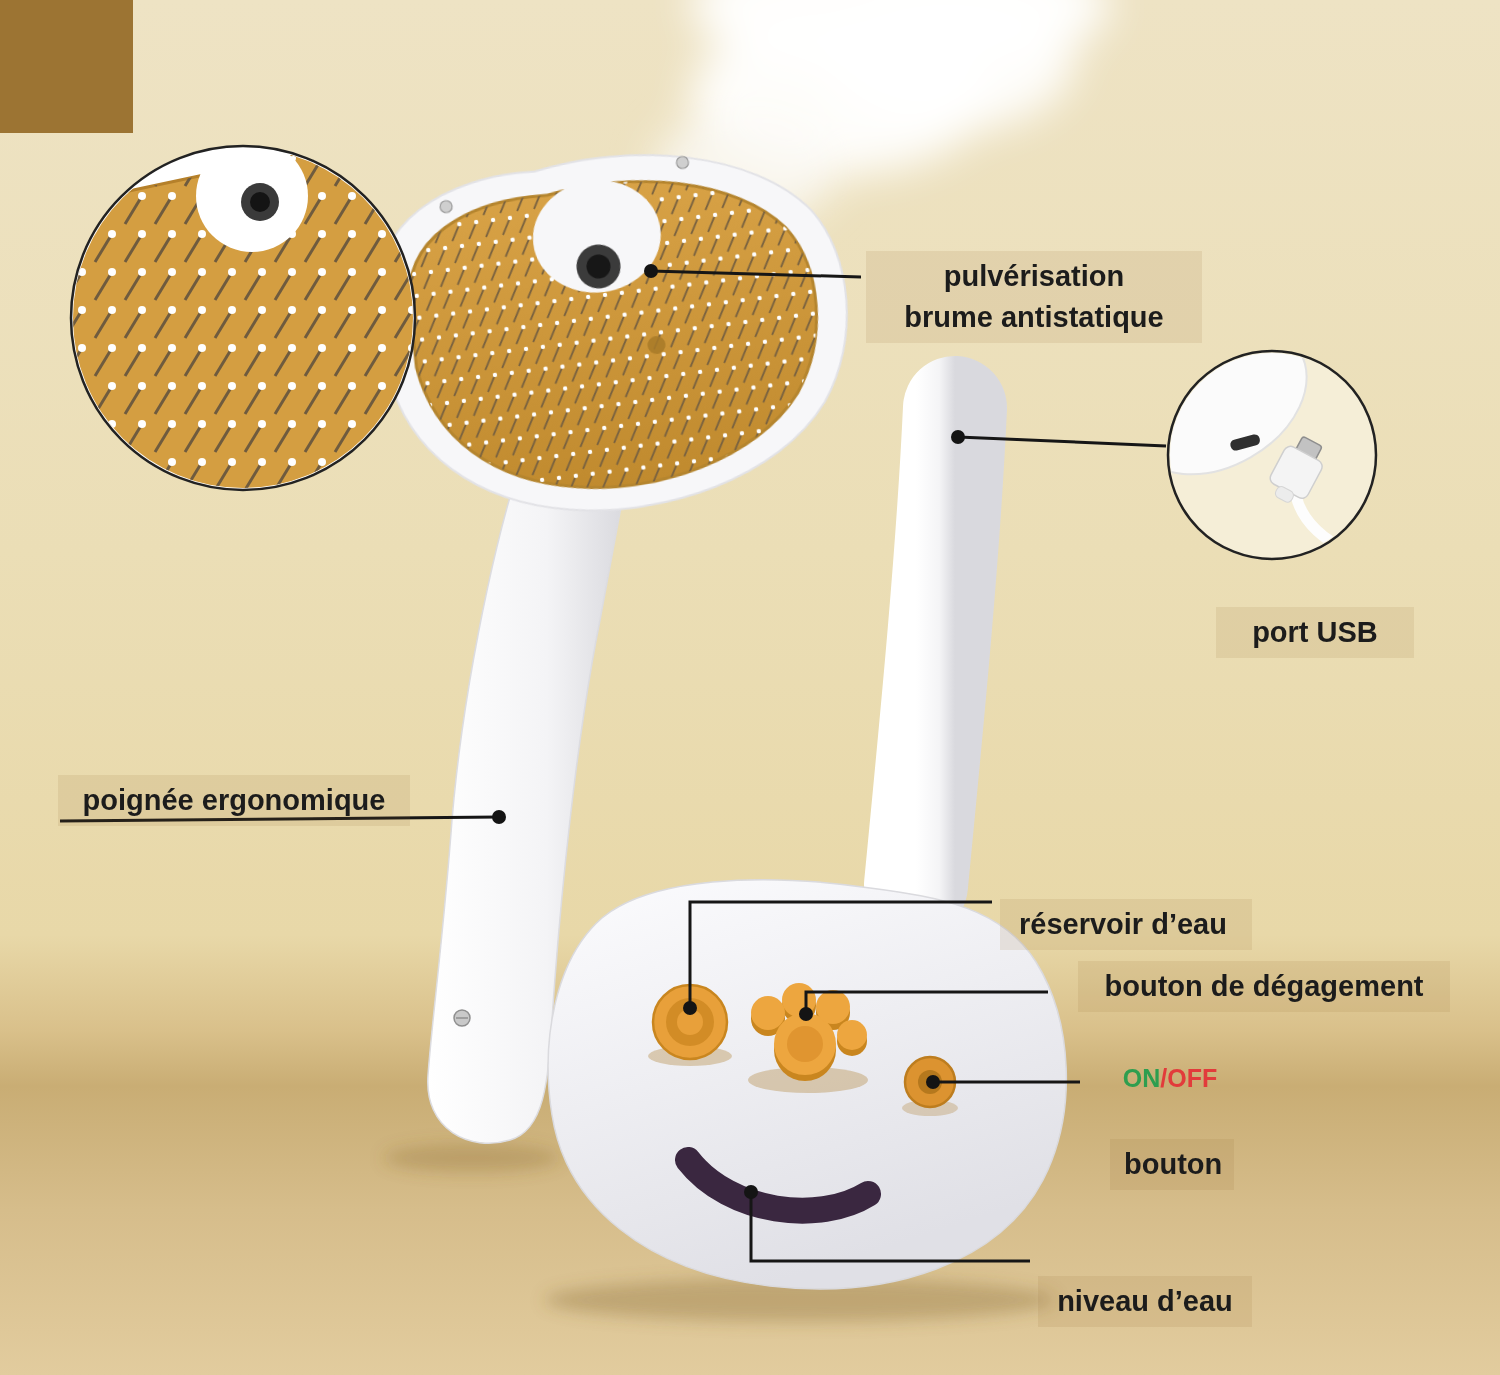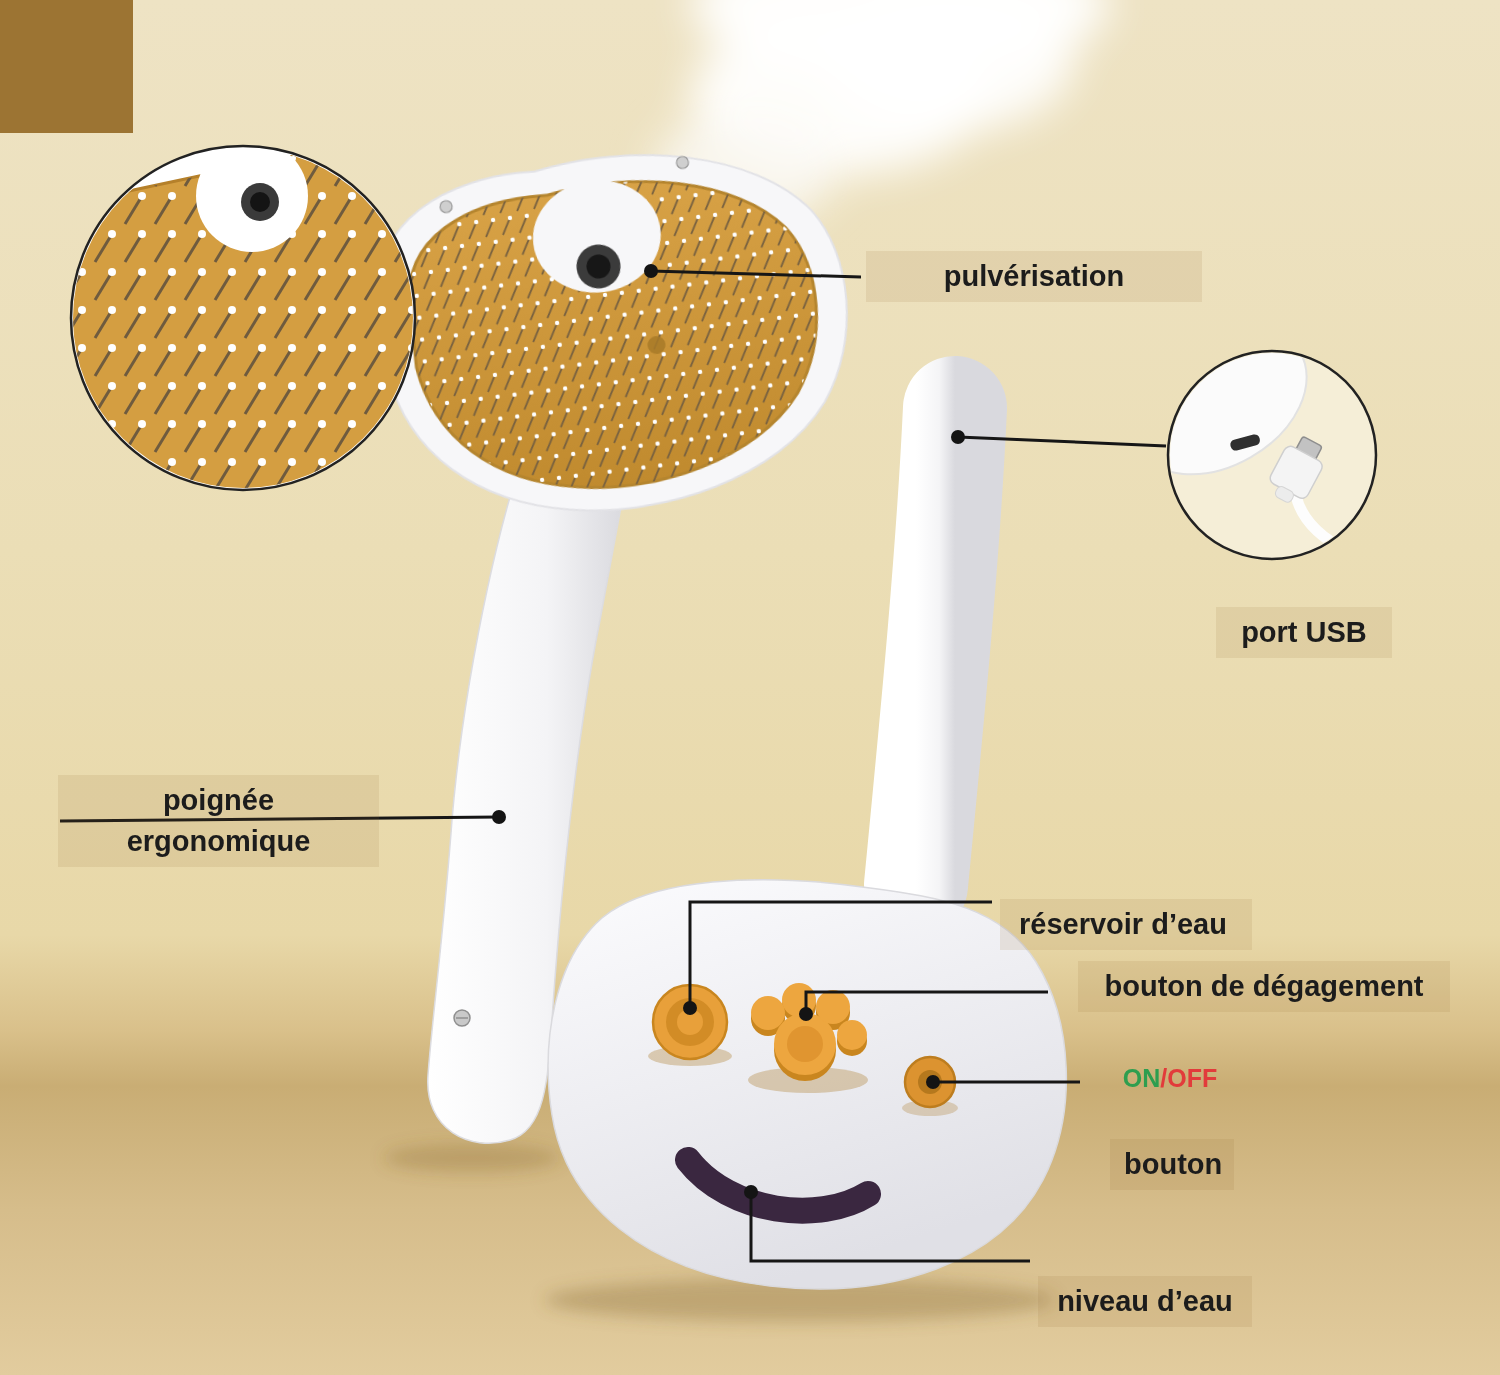--- a/index.html
+++ b/index.html
@@ -195,6 +195,7 @@
 
 <div class="label label-spray">
   <span class="line">pulvérisation</span>
+  <span class="line">brume antistatique</span>
 </div>
 
 <div class="label label-usb">

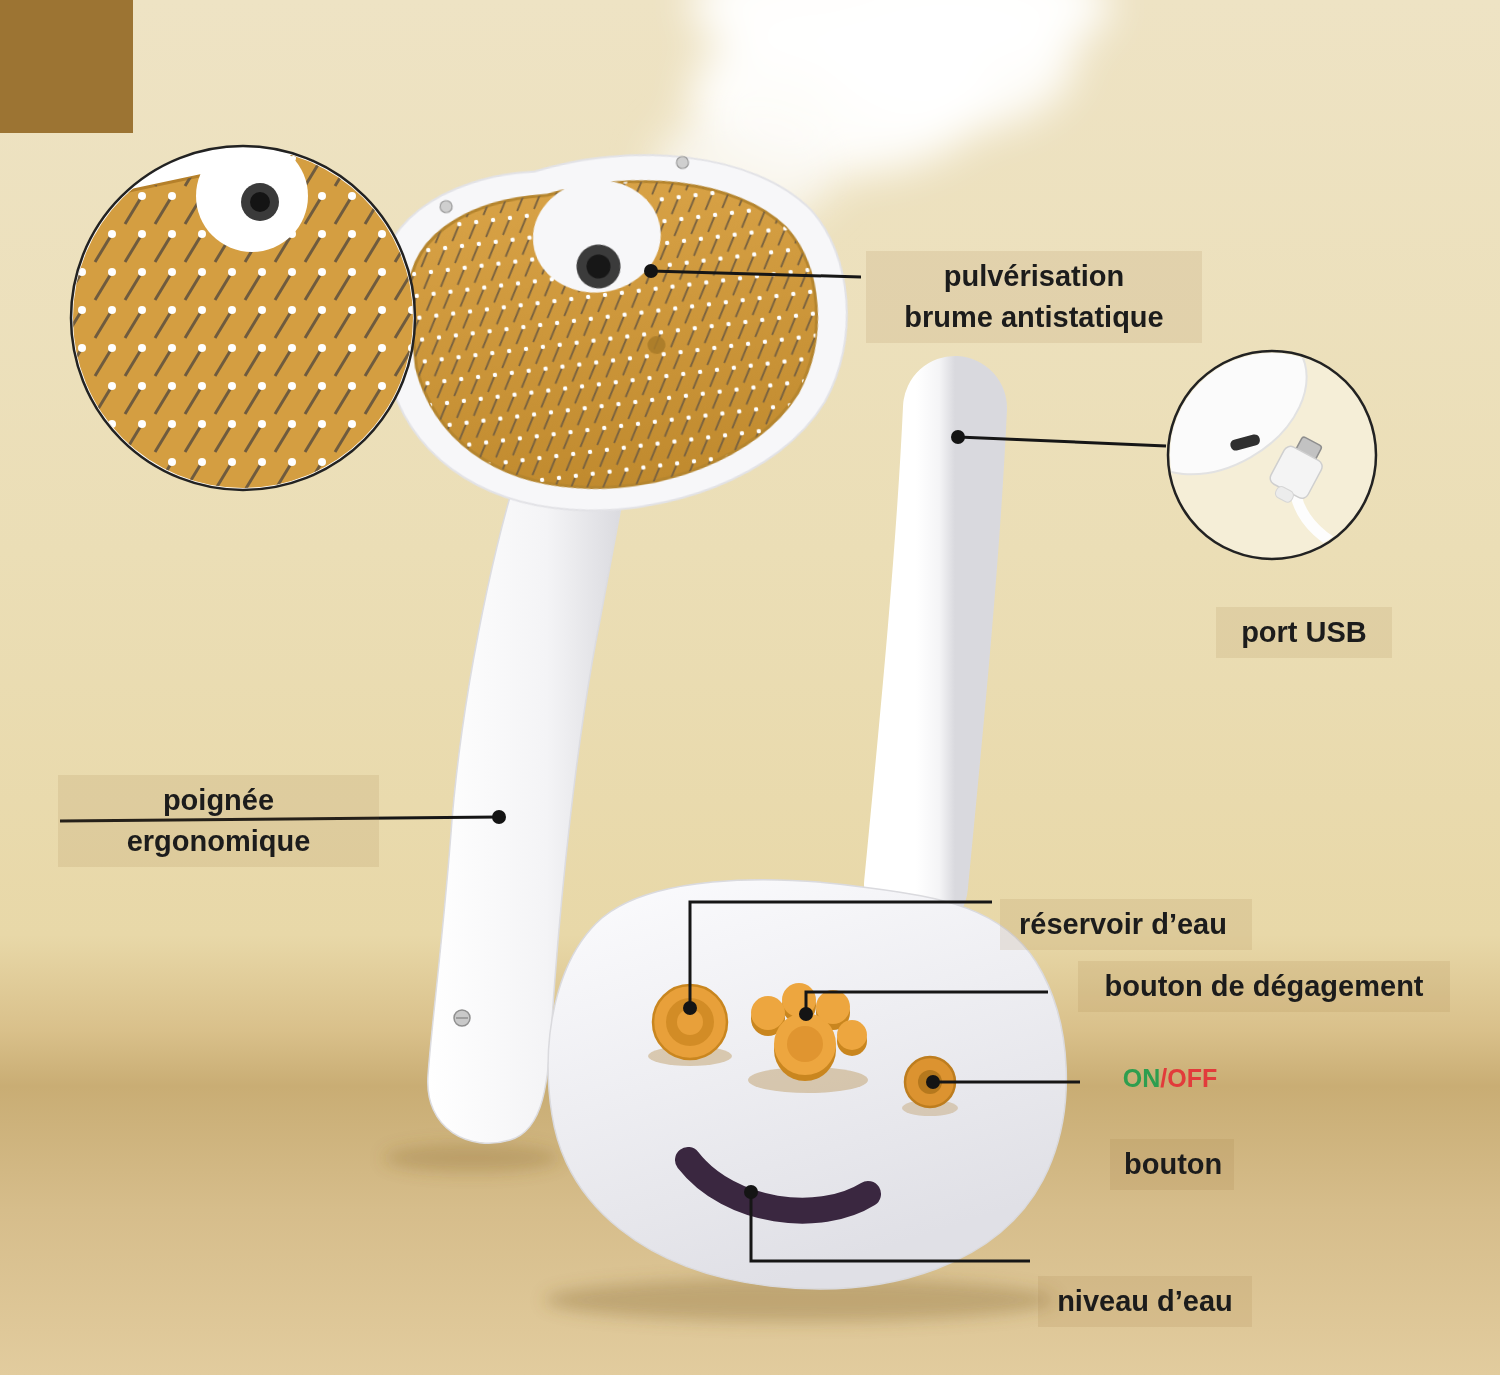--- a/index.html
+++ b/index.html
@@ -16,7 +16,7 @@
   }
   .label .line{display:block;}
   .label-spray{left:866px;top:228px;width:336px;}
-  .label-usb{left:1216px;top:584px;width:176px;}
+  .label-usb{left:1216px;top:584px;width:198px;}
   .label-handle{left:58px;top:752px;width:321px;}
   .label-reservoir{left:1000px;top:876px;width:252px;padding-left:8px;}
   .label-release{left:1078px;top:938px;width:372px;}

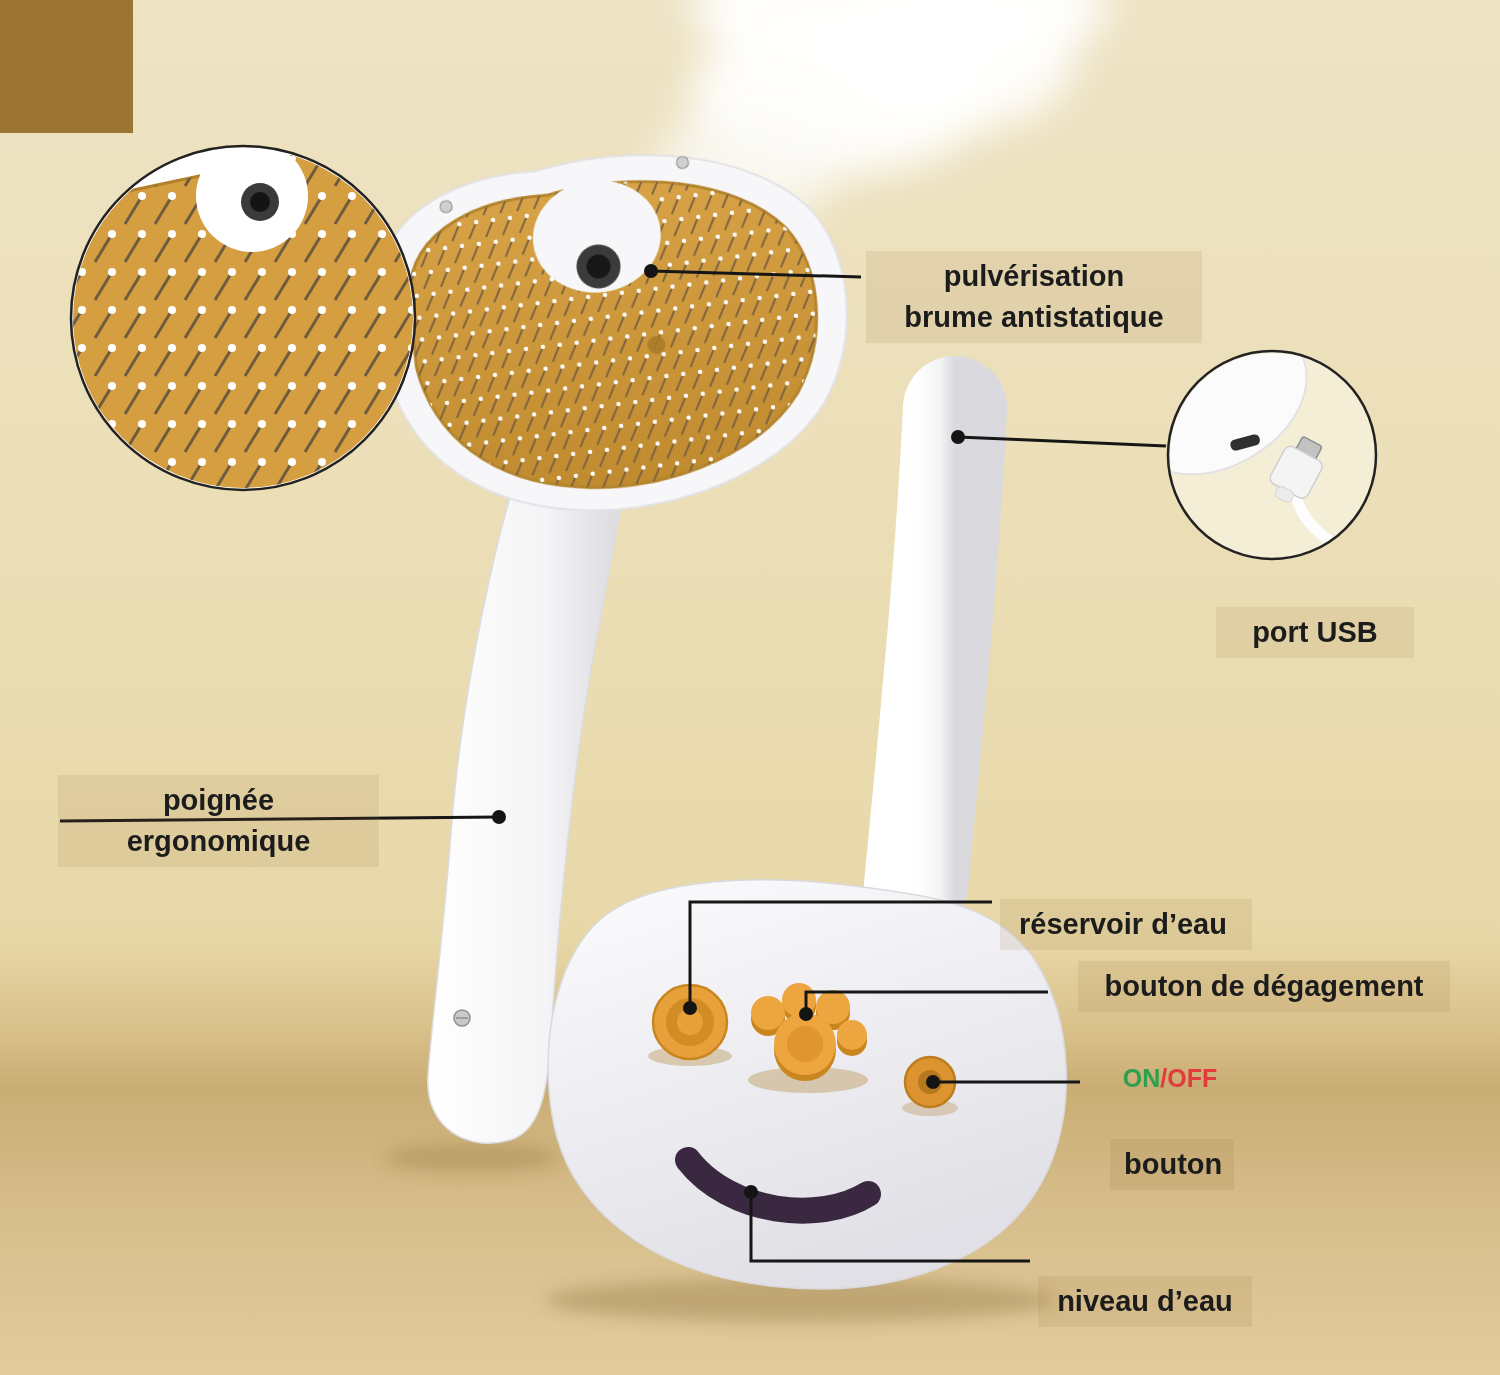--- a/index.html
+++ b/index.html
@@ -17,7 +17,7 @@
   .label .line{display:block;}
   .label-spray{left:866px;top:228px;width:336px;}
   .label-usb{left:1216px;top:584px;width:198px;}
-  .label-handle{left:58px;top:752px;width:321px;}
+  .label-handle{left:58px;top:752px;width:352px;}
   .label-reservoir{left:1000px;top:876px;width:252px;padding-left:8px;}
   .label-release{left:1078px;top:938px;width:372px;}
   .label-onoff{left:1090px;top:1033px;width:160px;background:none;font-size:25px;}

